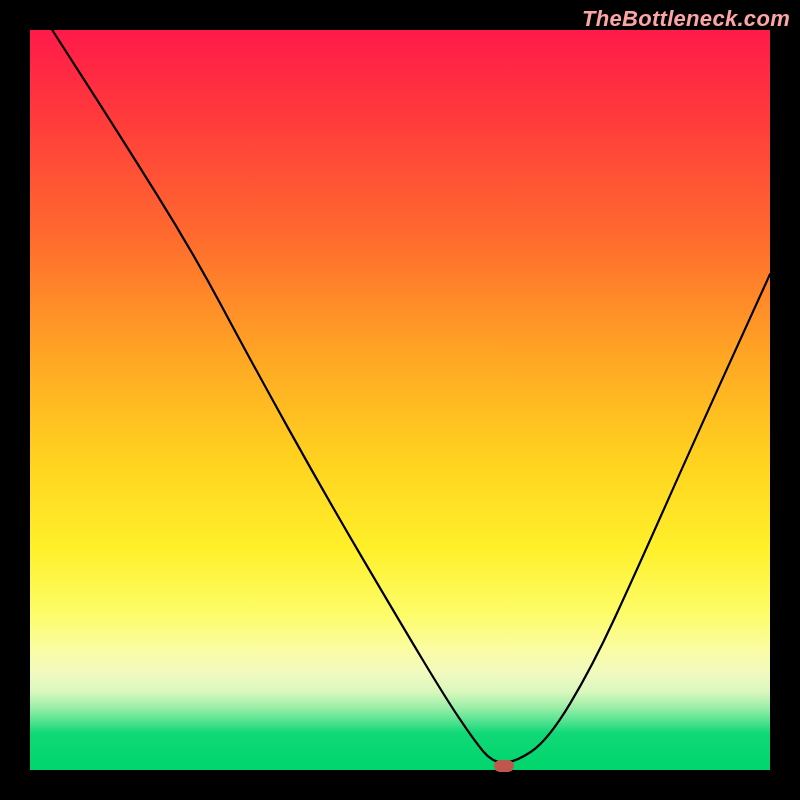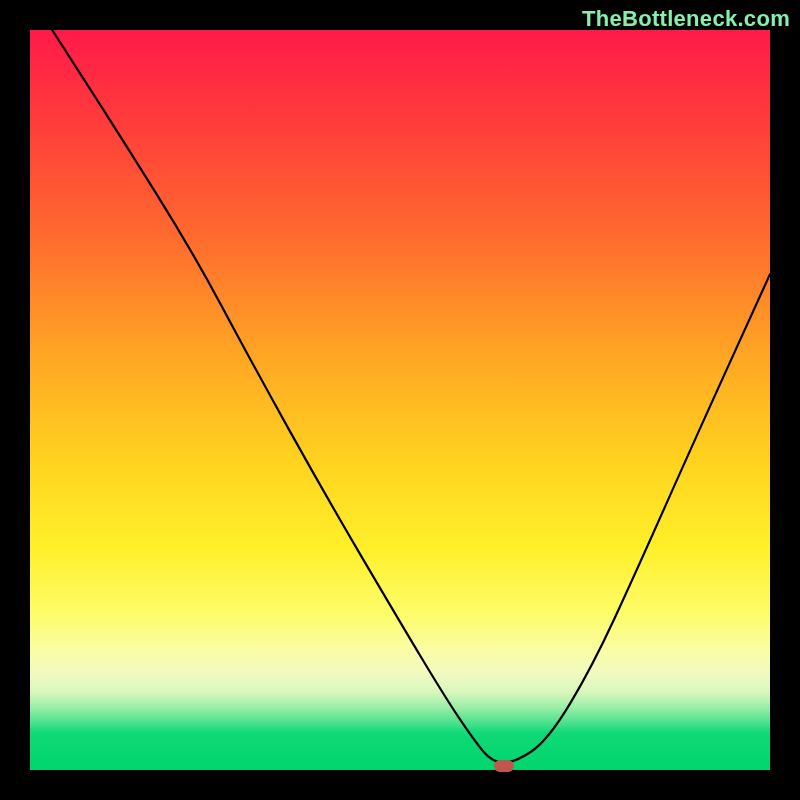--- a/index.html
+++ b/index.html
@@ -43,10 +43,11 @@
     position: absolute;
     top: 6px;
     right: 10px;
-    color: #86efac;
+    color: #fca5a5;
     font-size: 22px;
     font-weight: 600;
     letter-spacing: 0.3px;
+    font-style: italic;
   }
   svg.curve {
     position: absolute;

